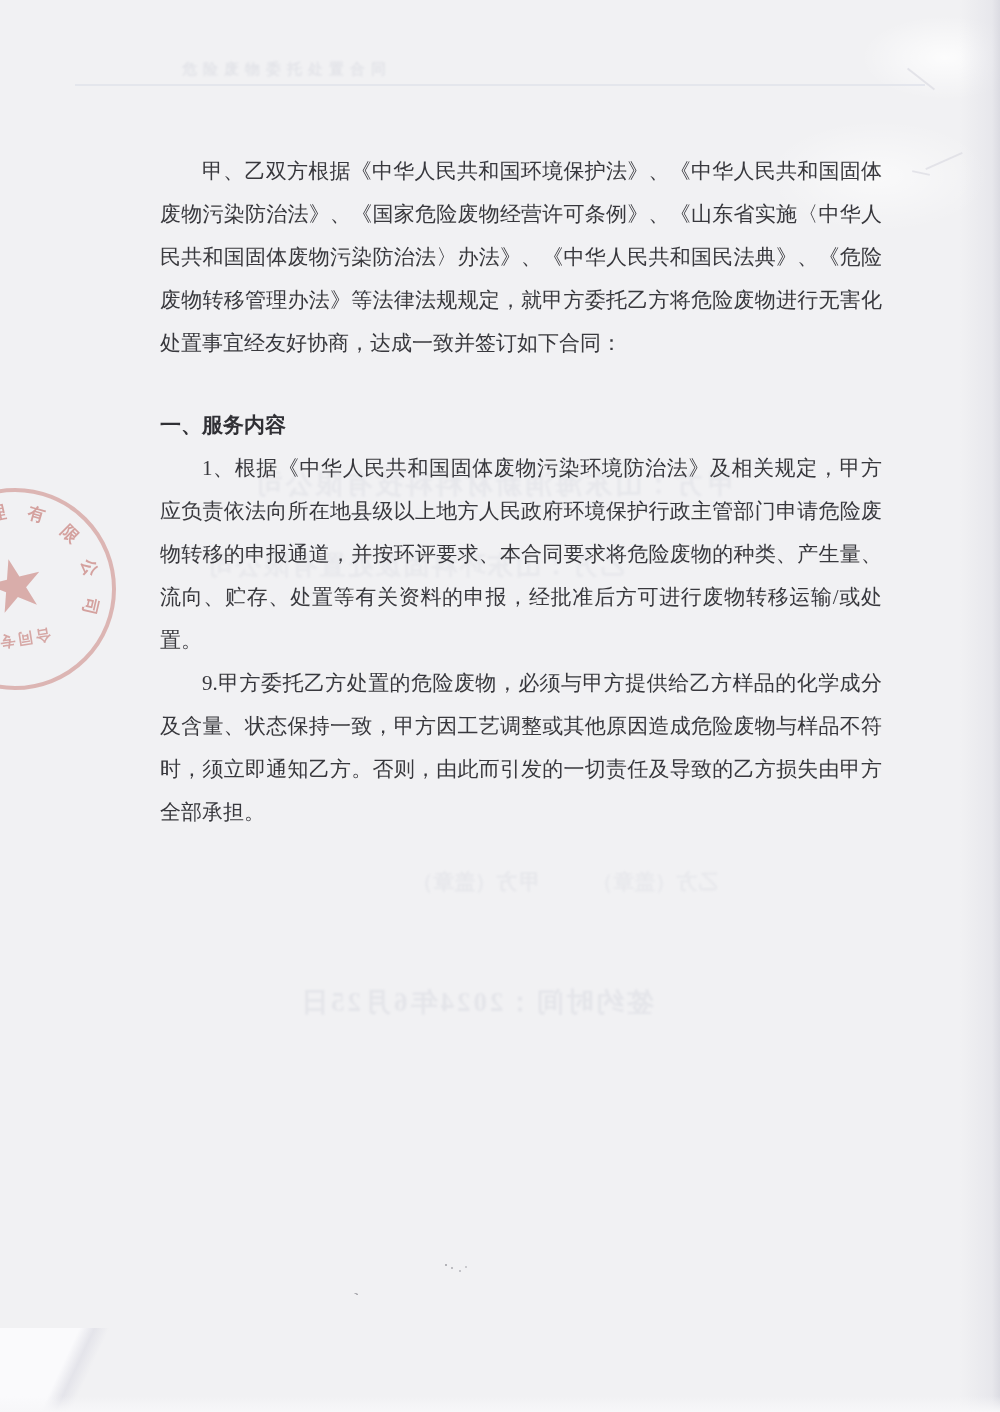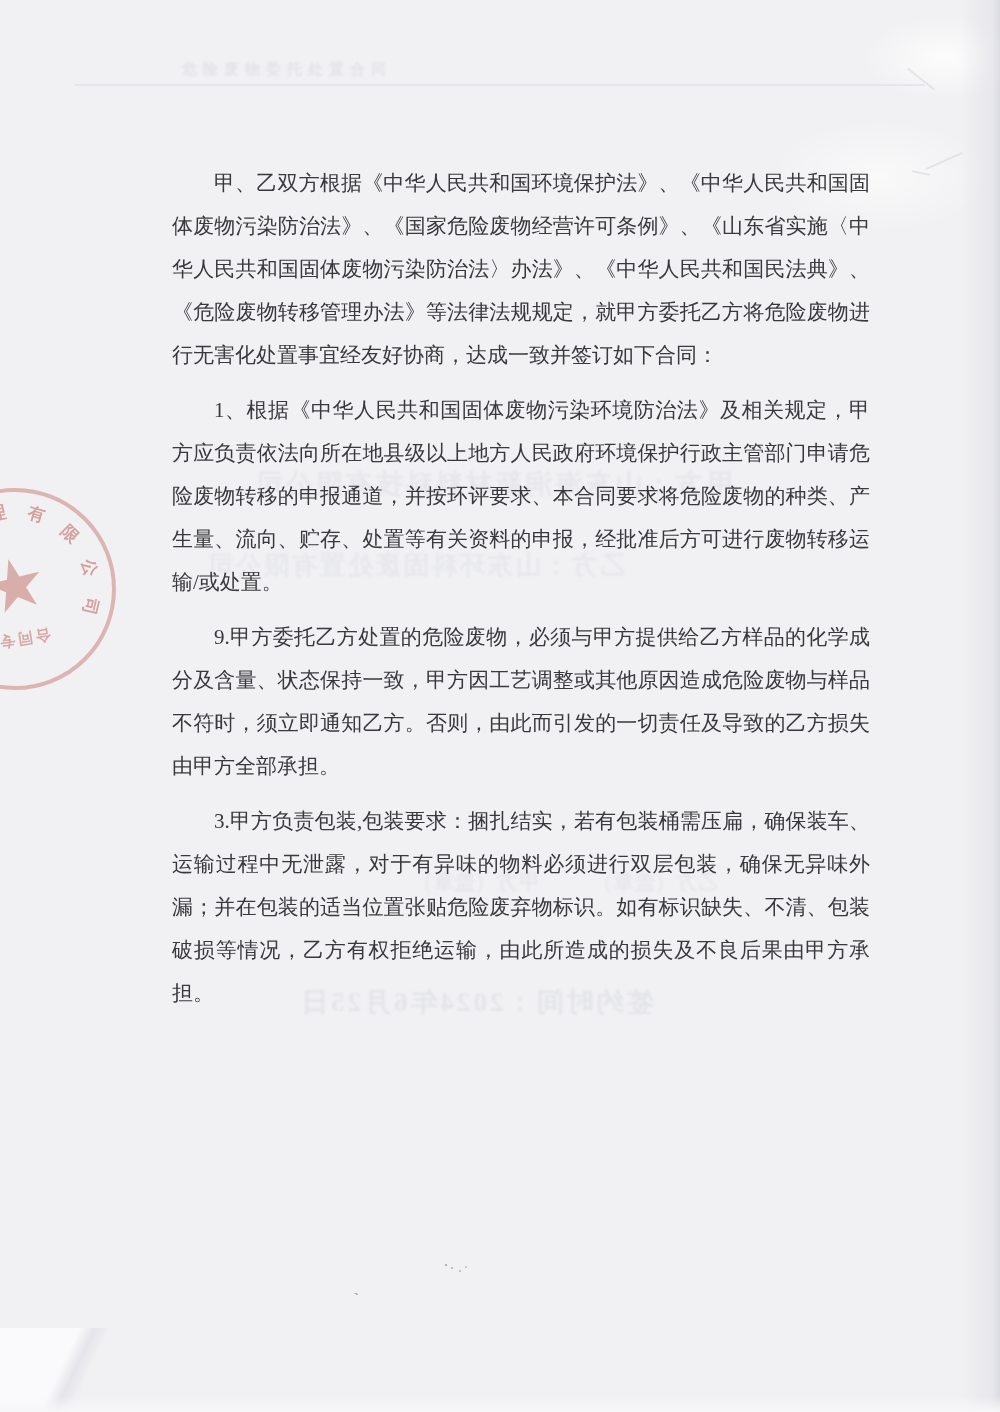--- a/index.html
+++ b/index.html
@@ -115,7 +115,7 @@
     font-size:21px;line-height:43px;color:#38383d;
     text-align:justify;
   }
-  .doc p{margin:12px;text-indent:2em;}
+  .doc p{margin:0;text-indent:2em;}
   .doc h2{
     margin:39px 0 0 0;
     font-size:21px;line-height:43px;font-weight:bold;color:#303035;

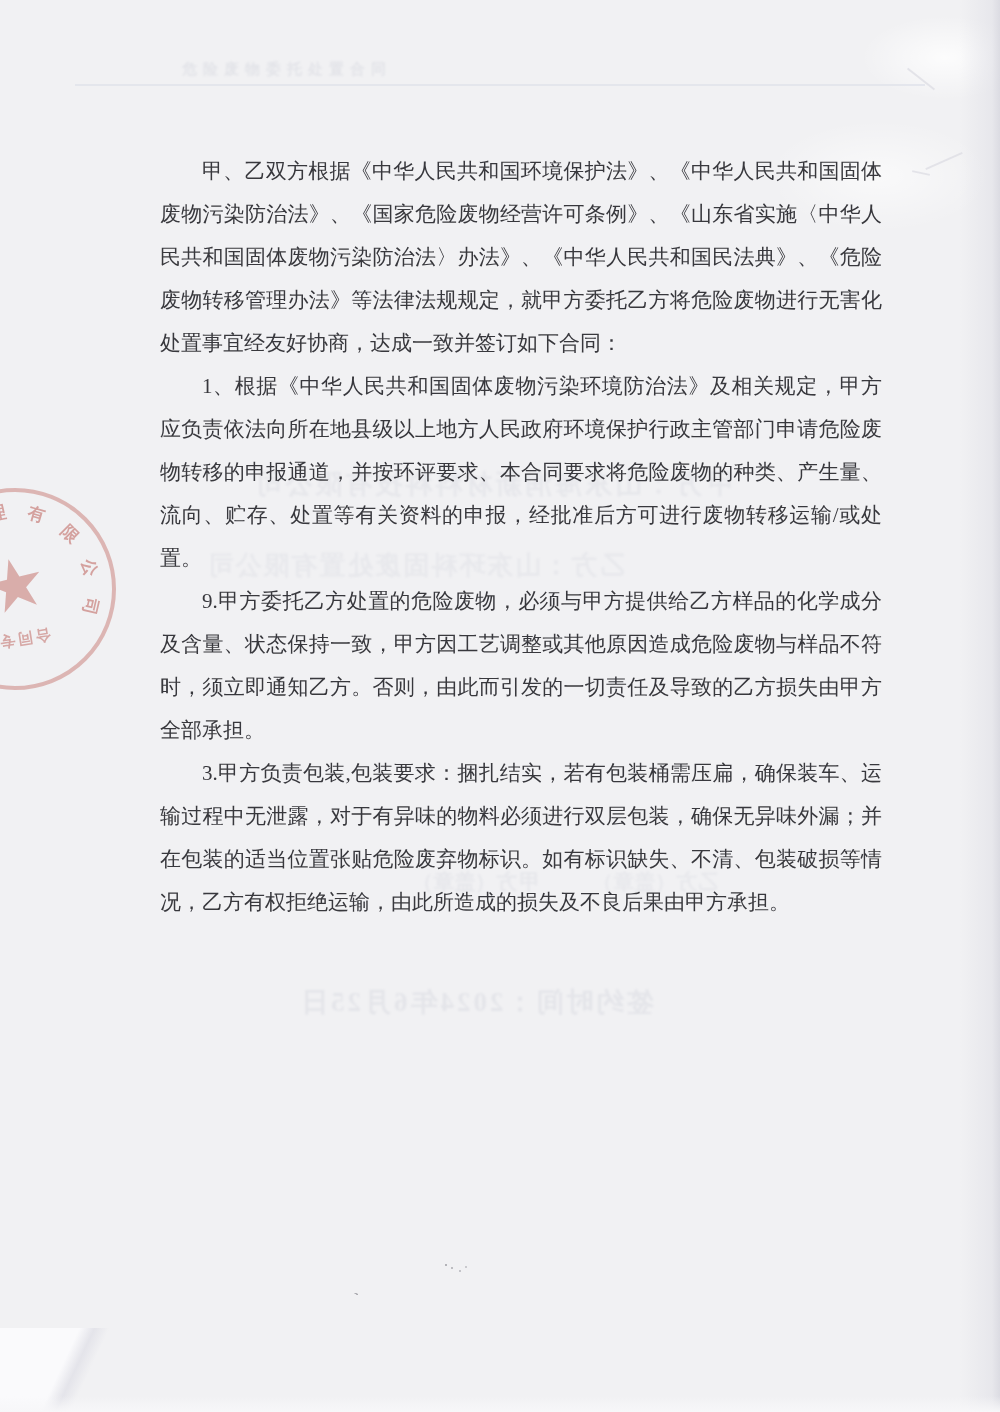--- a/index.html
+++ b/index.html
@@ -159,6 +159,7 @@
   <div class="doc">
     <p>甲、乙双方根据《中华人民共和国环境保护法》、《中华人民共和国固体废物污染防治法》、《国家危险废物经营许可条例》、《山东省实施〈中华人民共和国固体废物污染防治法〉办法》、《中华人民共和国民法典》、《危险废物转移管理办法》等法律法规规定，就甲方委托乙方将危险废物进行无害化处置事宜经友好协商，达成一致并签订如下合同：</p>
 
+    <h2 class="sec1">一、服务内容</h2>
     <p>1、根据《中华人民共和国固体废物污染环境防治法》及相关规定，甲方应负责依法向所在地县级以上地方人民政府环境保护行政主管部门申请危险废物转移的申报通道，并按环评要求、本合同要求将危险废物的种类、产生量、流向、贮存、处置等有关资料的申报，经批准后方可进行废物转移运输/或处置。</p>
 
     <p>9.甲方委托乙方处置的危险废物，必须与甲方提供给乙方样品的化学成分及含量、状态保持一致，甲方因工艺调整或其他原因造成危险废物与样品不符时，须立即通知乙方。否则，由此而引发的一切责任及导致的乙方损失由甲方全部承担。</p>

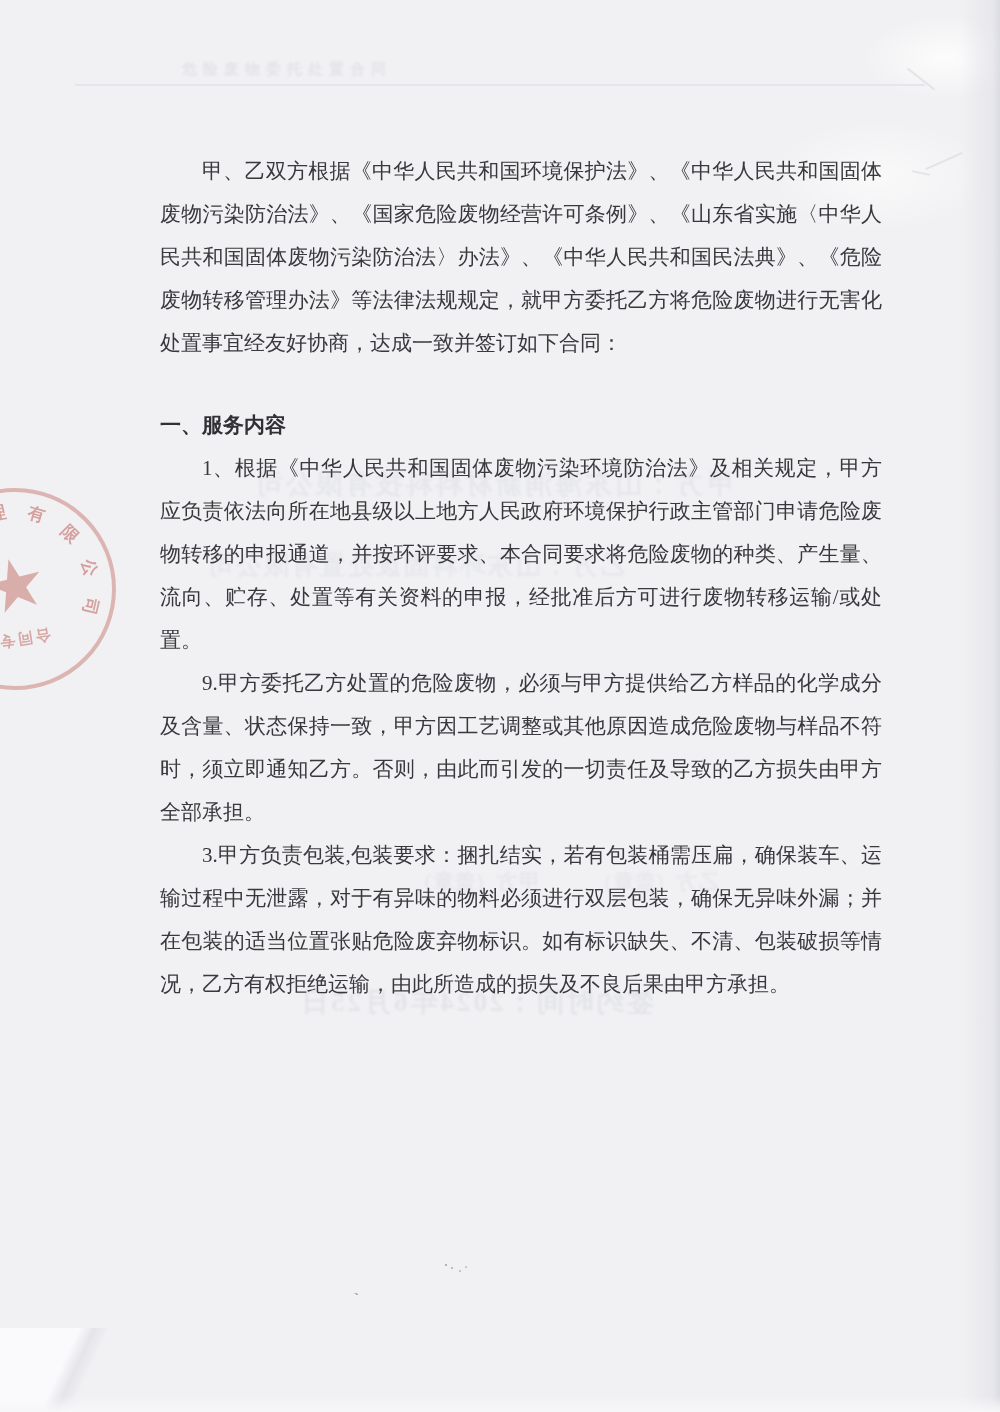--- a/index.html
+++ b/index.html
@@ -163,7 +163,6 @@
     <p>1、根据《中华人民共和国固体废物污染环境防治法》及相关规定，甲方应负责依法向所在地县级以上地方人民政府环境保护行政主管部门申请危险废物转移的申报通道，并按环评要求、本合同要求将危险废物的种类、产生量、流向、贮存、处置等有关资料的申报，经批准后方可进行废物转移运输/或处置。</p>
 
     <p>9.甲方委托乙方处置的危险废物，必须与甲方提供给乙方样品的化学成分及含量、状态保持一致，甲方因工艺调整或其他原因造成危险废物与样品不符时，须立即通知乙方。否则，由此而引发的一切责任及导致的乙方损失由甲方全部承担。</p>
-    <p>3.甲方负责包装,包装要求：捆扎结实，若有包装桶需压扁，确保装车、运输过程中无泄露，对于有异味的物料必须进行双层包装，确保无异味外漏；并在包装的适当位置张贴危险废弃物标识。如有标识缺失、不清、包装破损等情况，乙方有权拒绝运输，由此所造成的损失及不良后果由甲方承担。</p>
   </div>
 
   <span class="pencil-mark">、</span>

